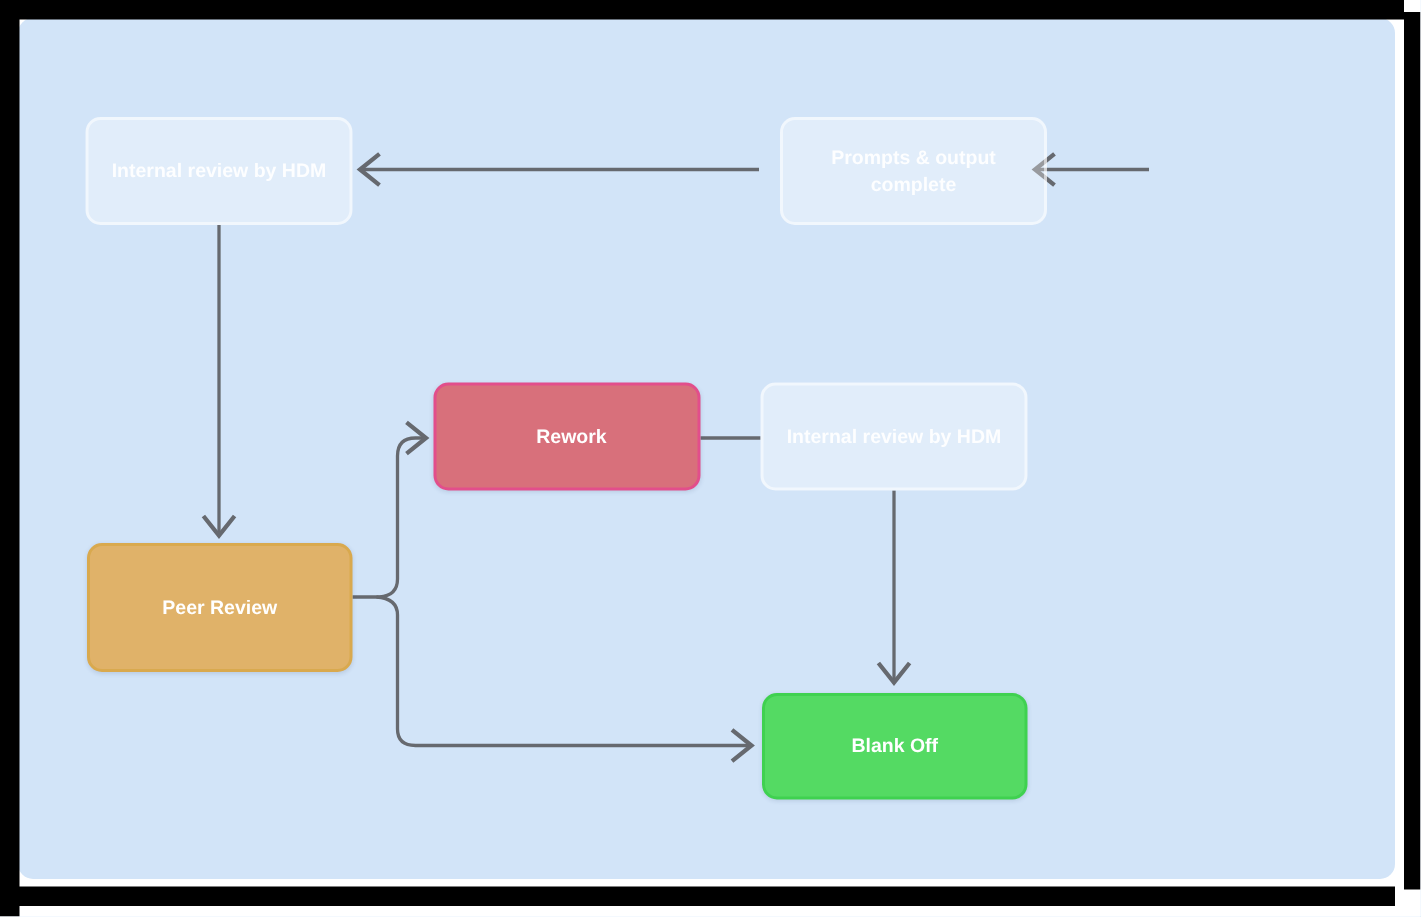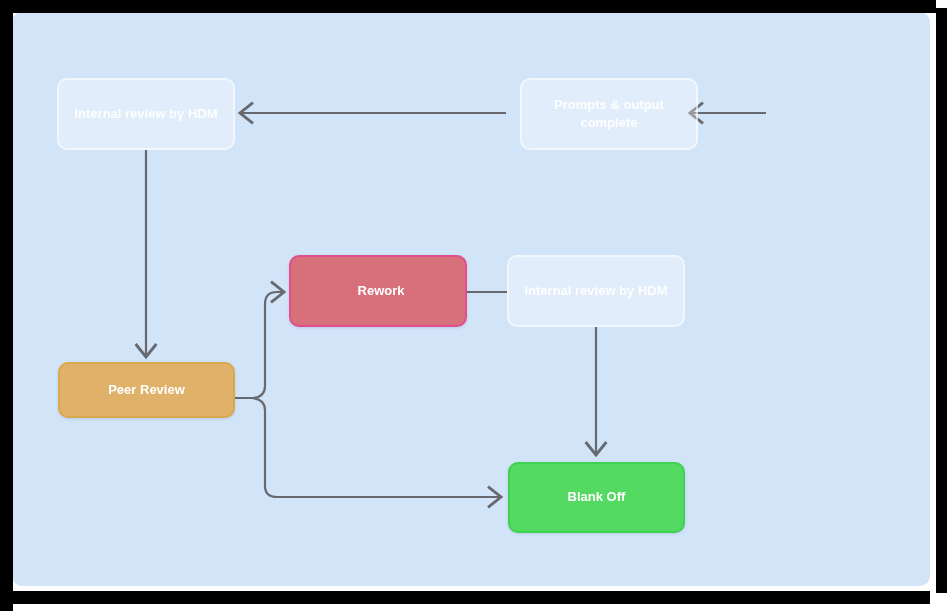--- a/index.html
+++ b/index.html
@@ -76,7 +76,7 @@
   .n-blank-task     { left: 767px; top: 79px;  width: 133px; height: 70px; }
   .n-rework         { left: 289px; top: 255px; width: 178px; height: 72px; }
   .n-internal-mid   { left: 507px; top: 255px; width: 178px; height: 72px; }
-  .n-peer-review    { left: 58px;  top: 362px; width: 177px; height: 56px; }
+  .n-peer-review    { left: 58px;  top: 362px; width: 177px; height: 86px; }
   .n-signed-off     { left: 508px; top: 462px; width: 177px; height: 71px; }
 </style>
 </head>

